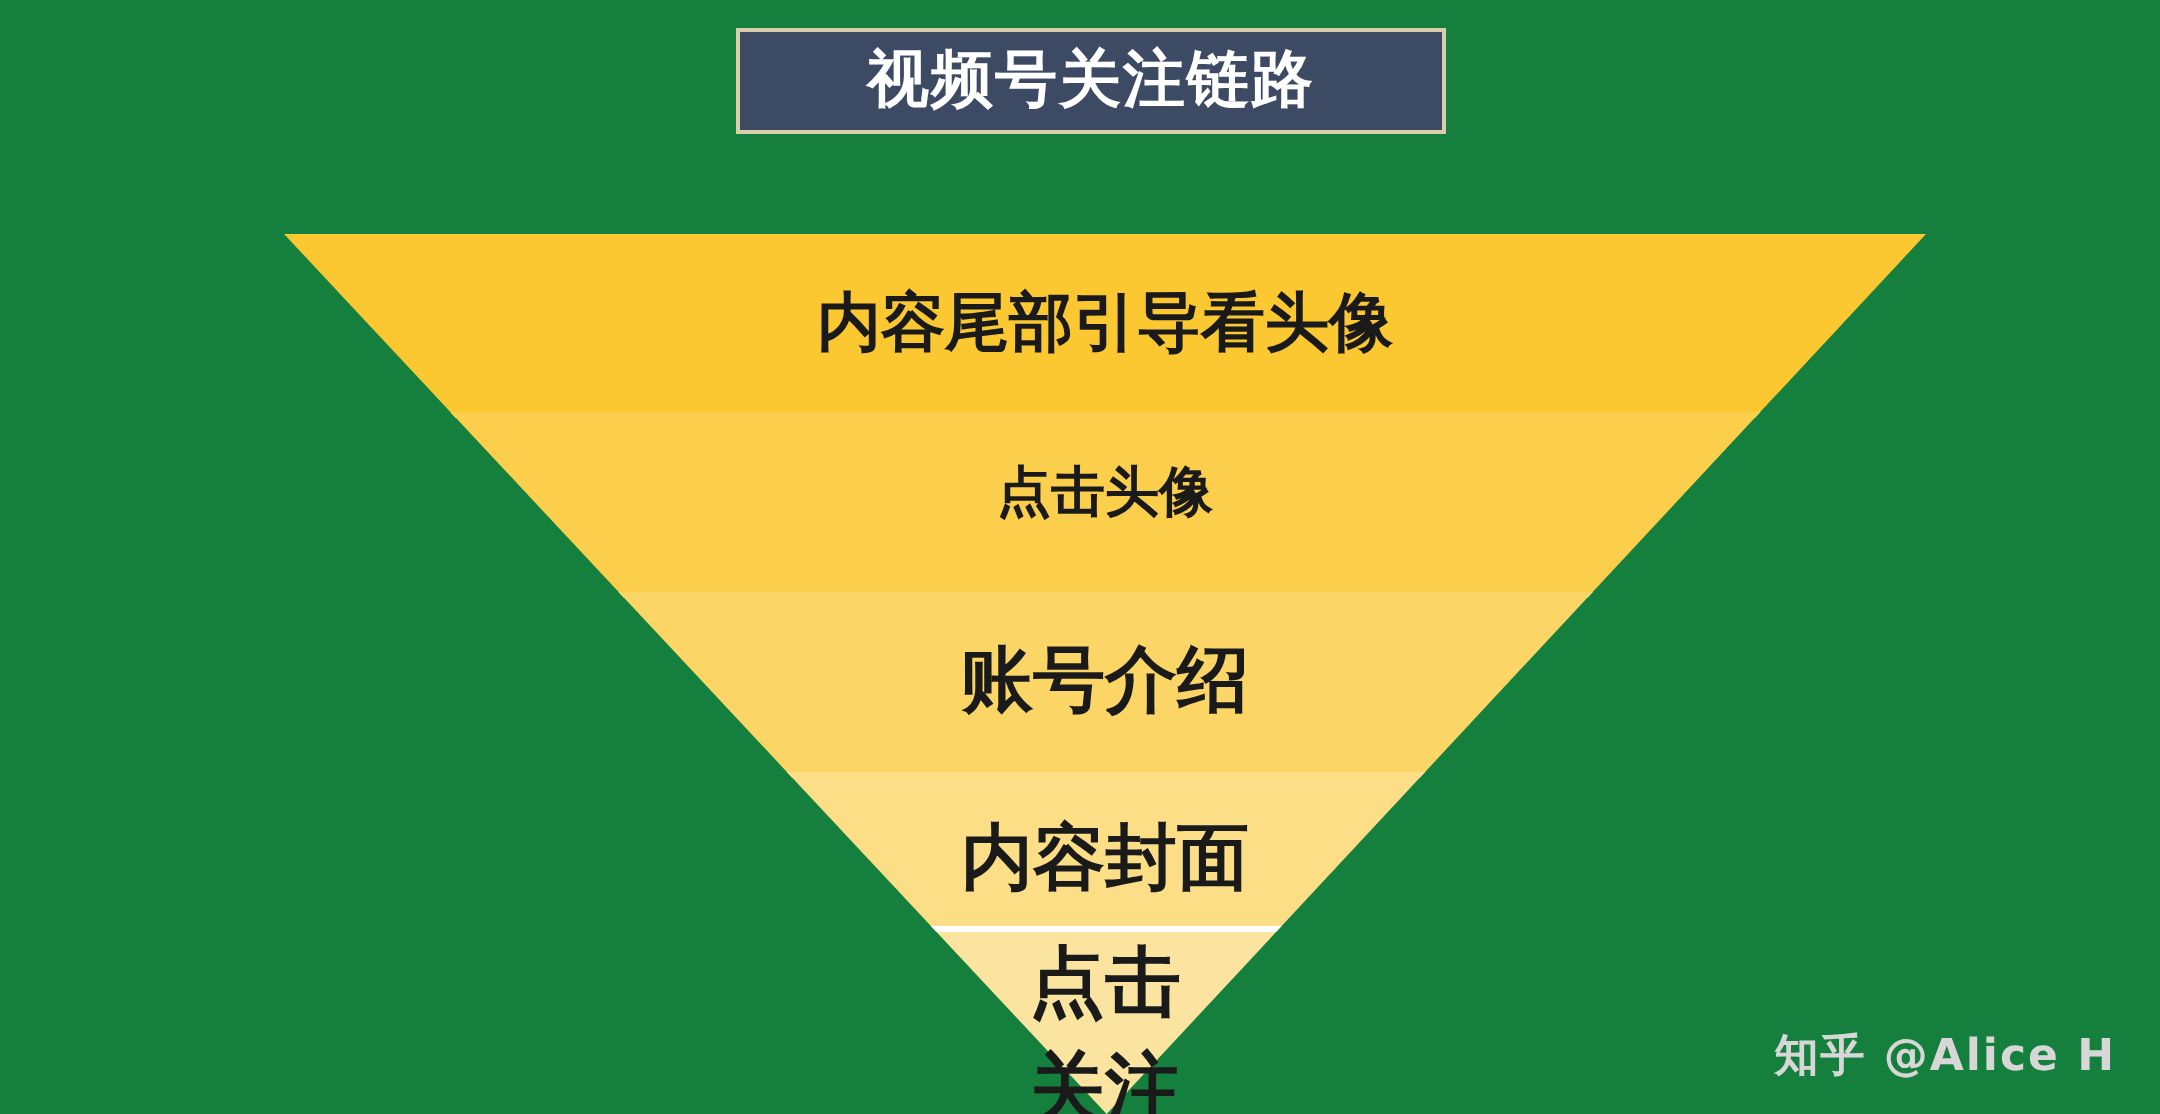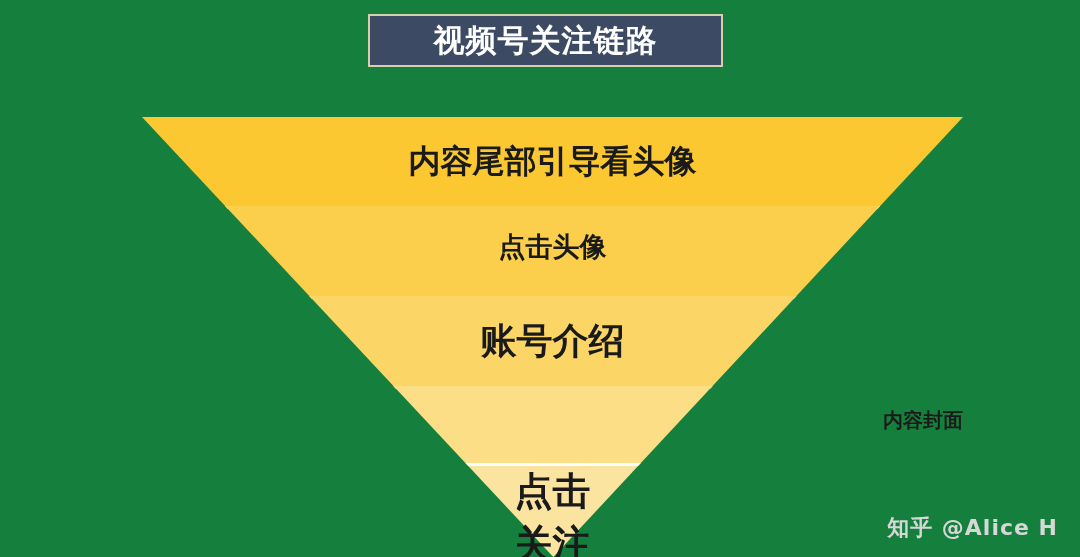--- a/index.html
+++ b/index.html
@@ -98,7 +98,7 @@
   #label-1 { top: 26px;  font-size: 32px; }
   #label-2 { top: 114px; font-size: 27px; }
   #label-3 { top: 203px; font-size: 36px; }
-  #label-4 { top: 292px; font-size: 20px; text-align: right; }
+  #label-4 { top: 292px; font-size: 36px; }
   #label-5 { top: 352px; font-size: 38px; }
   #label-5 .line2 { display: block; margin-top: 8px; }
 

